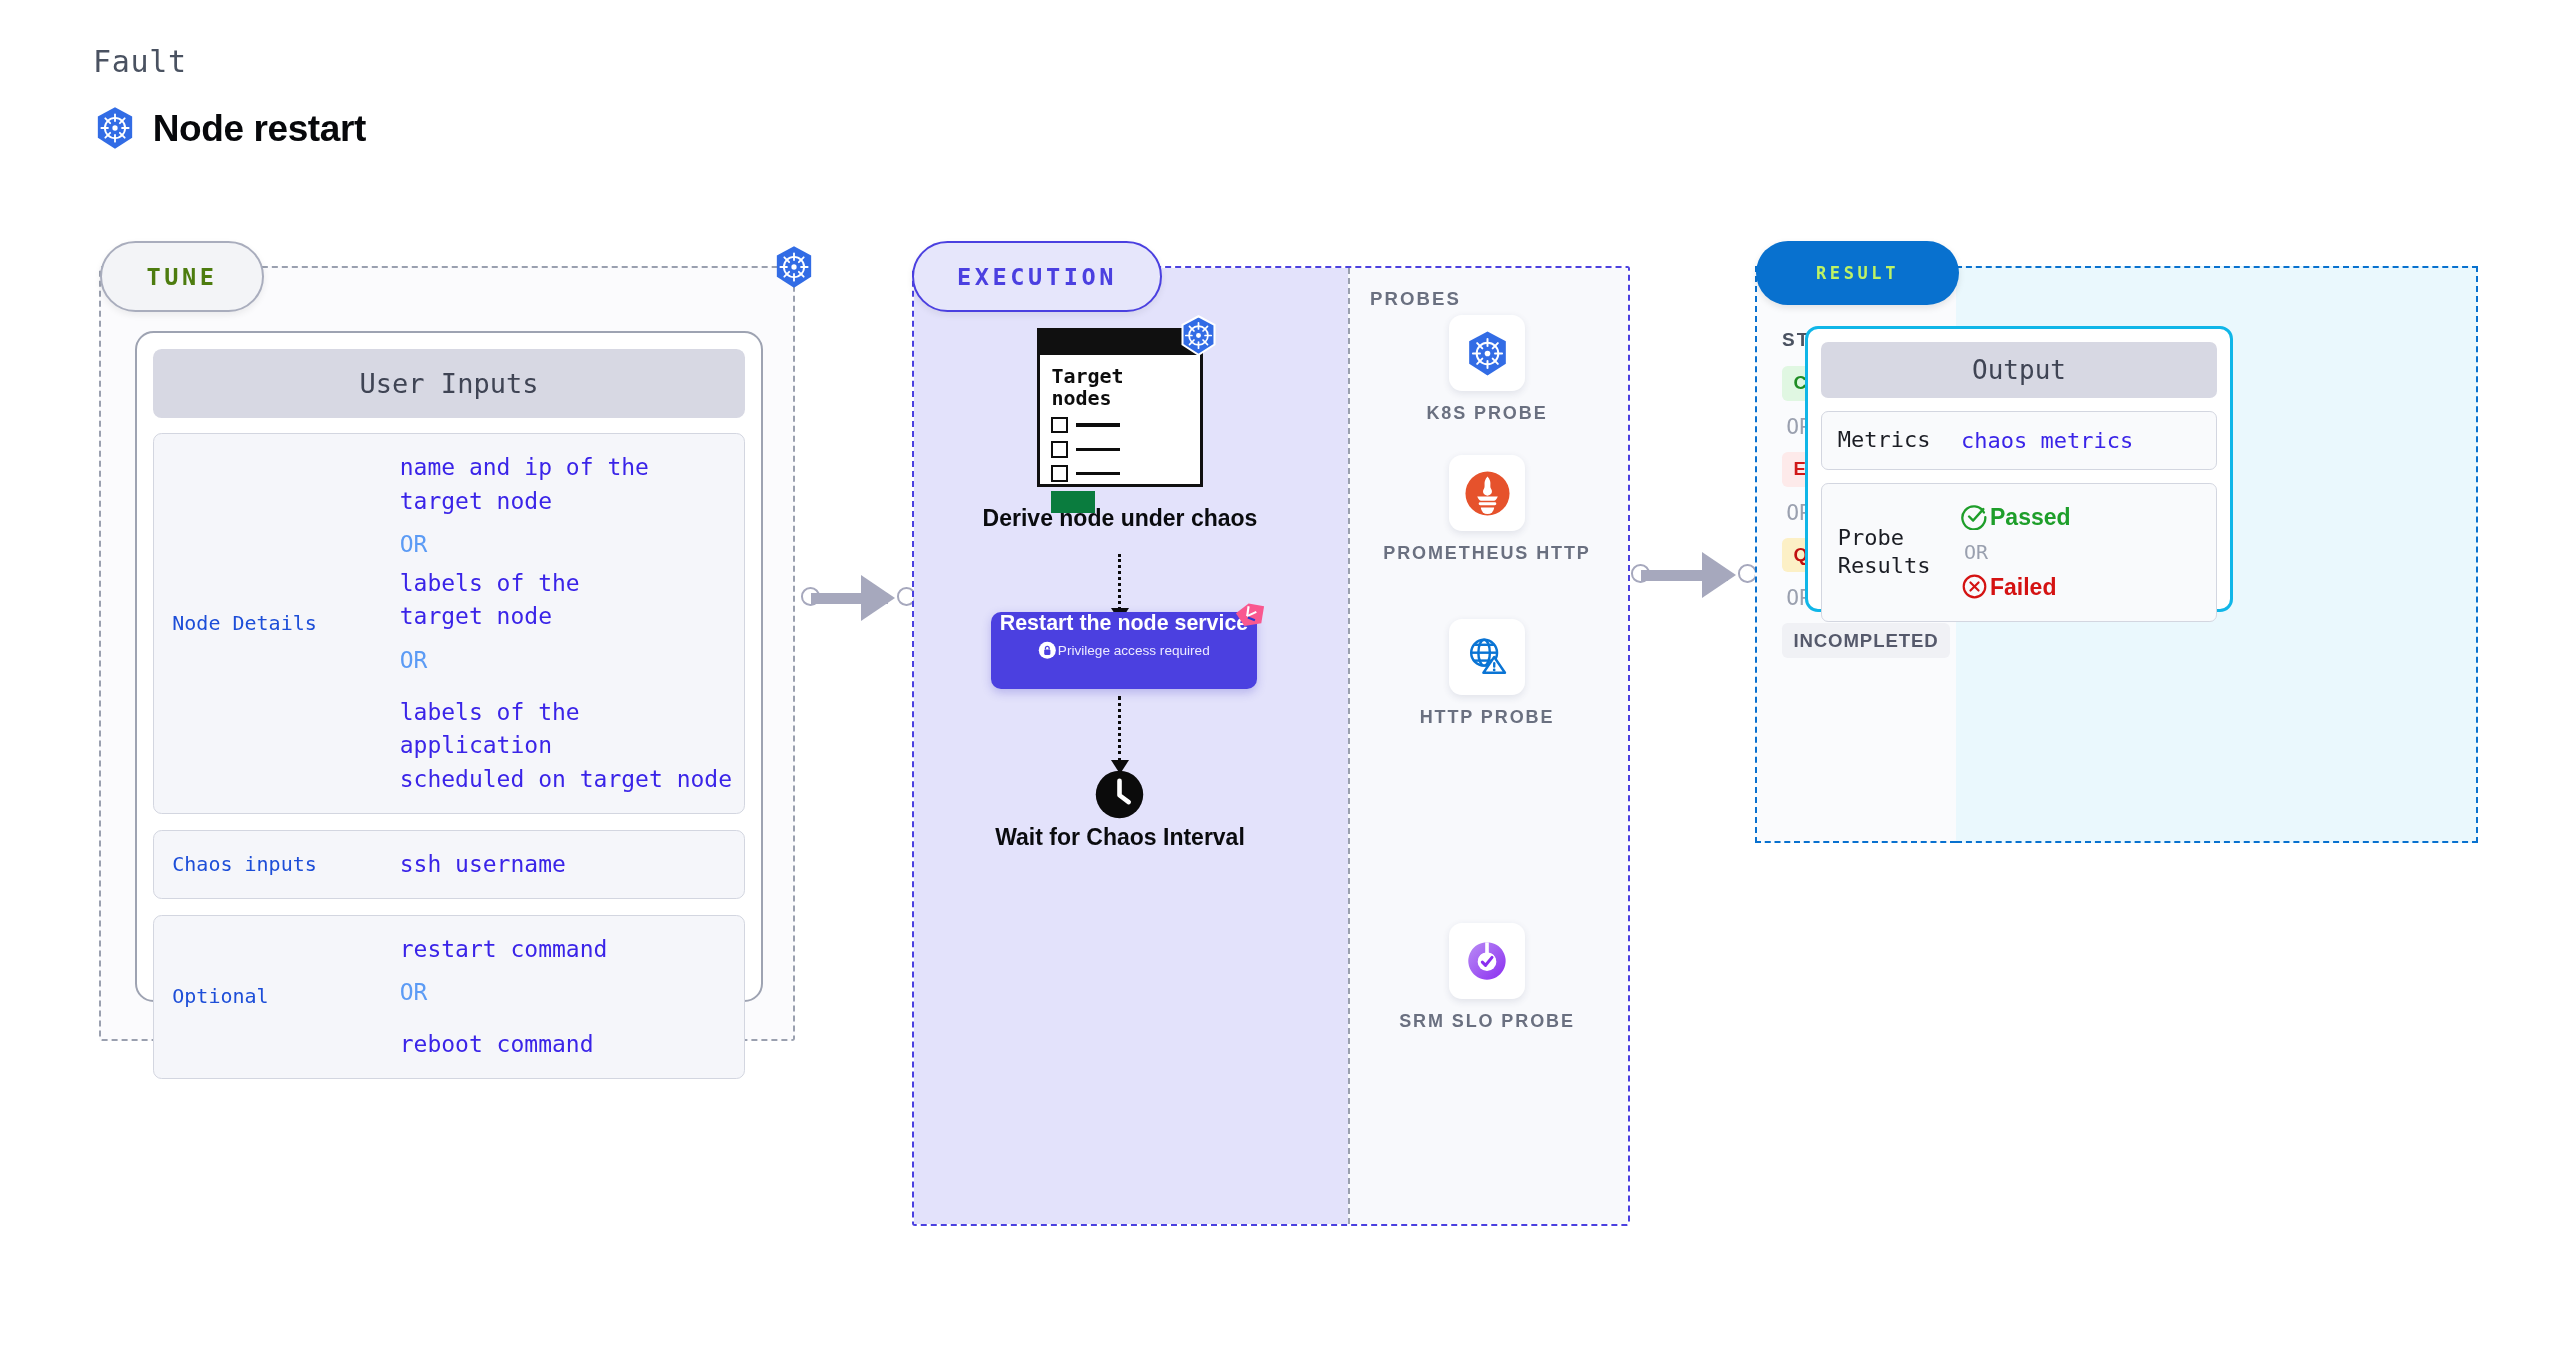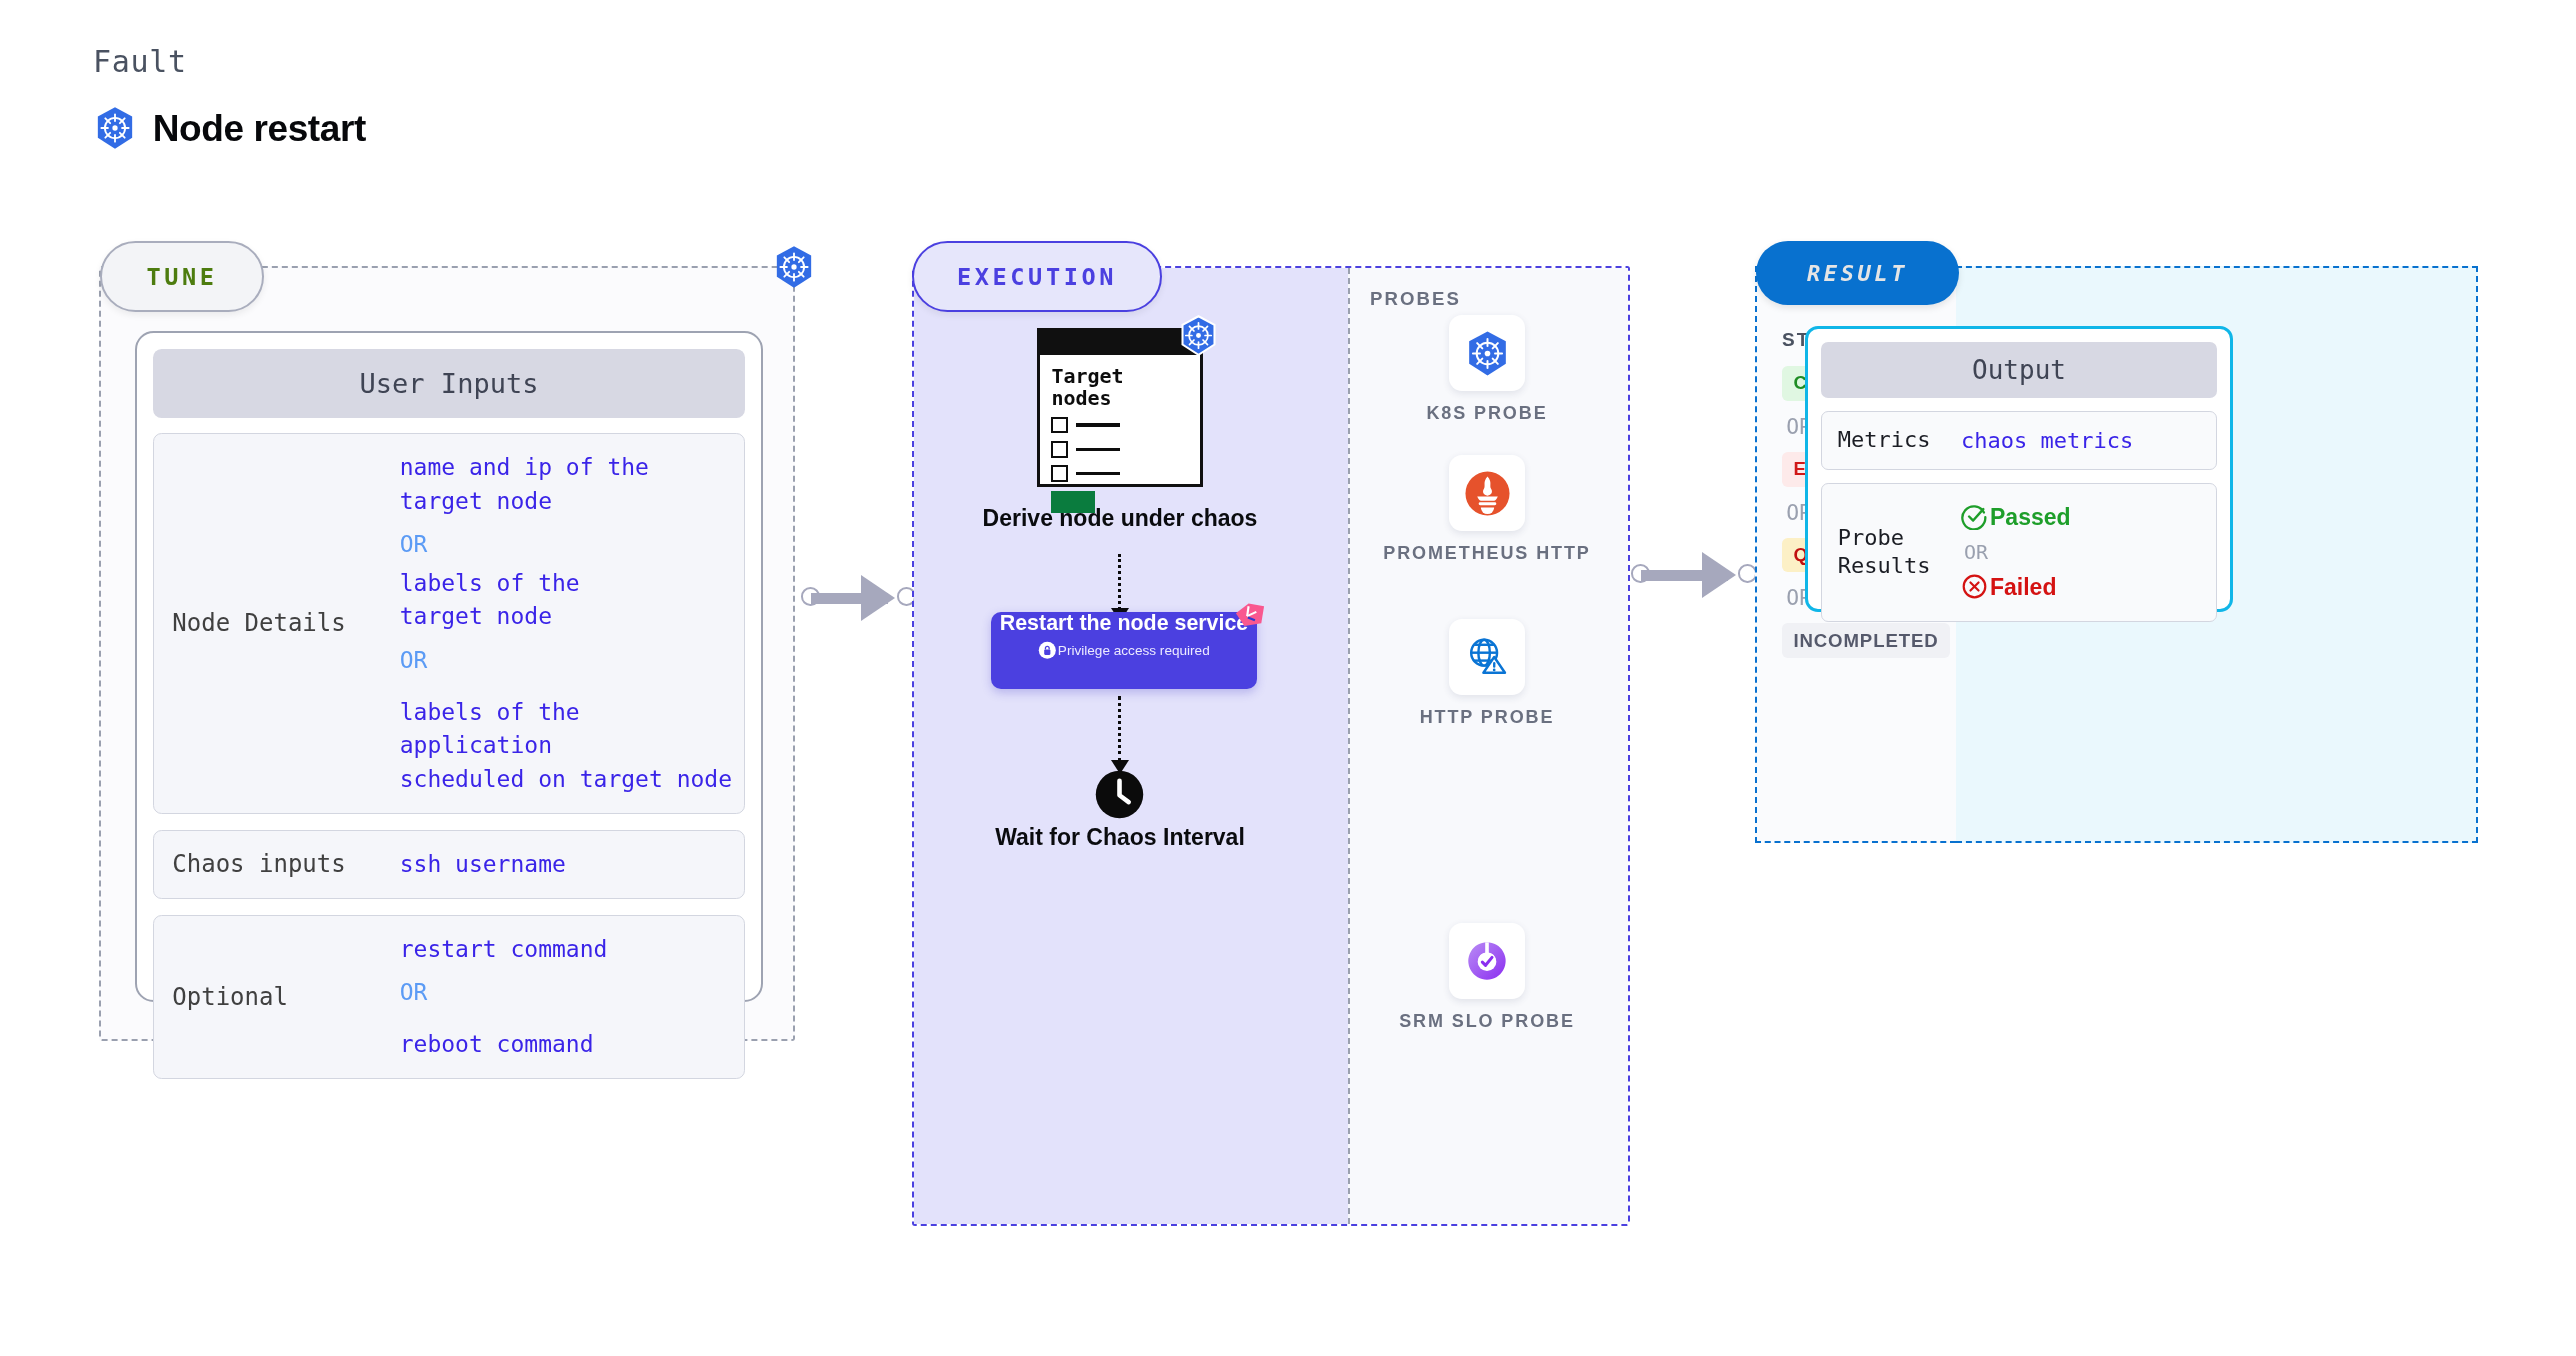--- a/index.html
+++ b/index.html
@@ -38,9 +38,8 @@
   }
   .badge-result {
     left: 1756px; top: 241px; width: 203px; height: 64px; border-radius: 36px;
-    background: #0871cf; border: none; color: #e5e5e5; font-size: 22px;
+    background: #0871cf; border: none; color: #bef264; font-size: 17px;
     box-shadow: 0 2.9px 7.1px rgba(0,0,0,.10);
-    font-style: italic;
   }
 
   

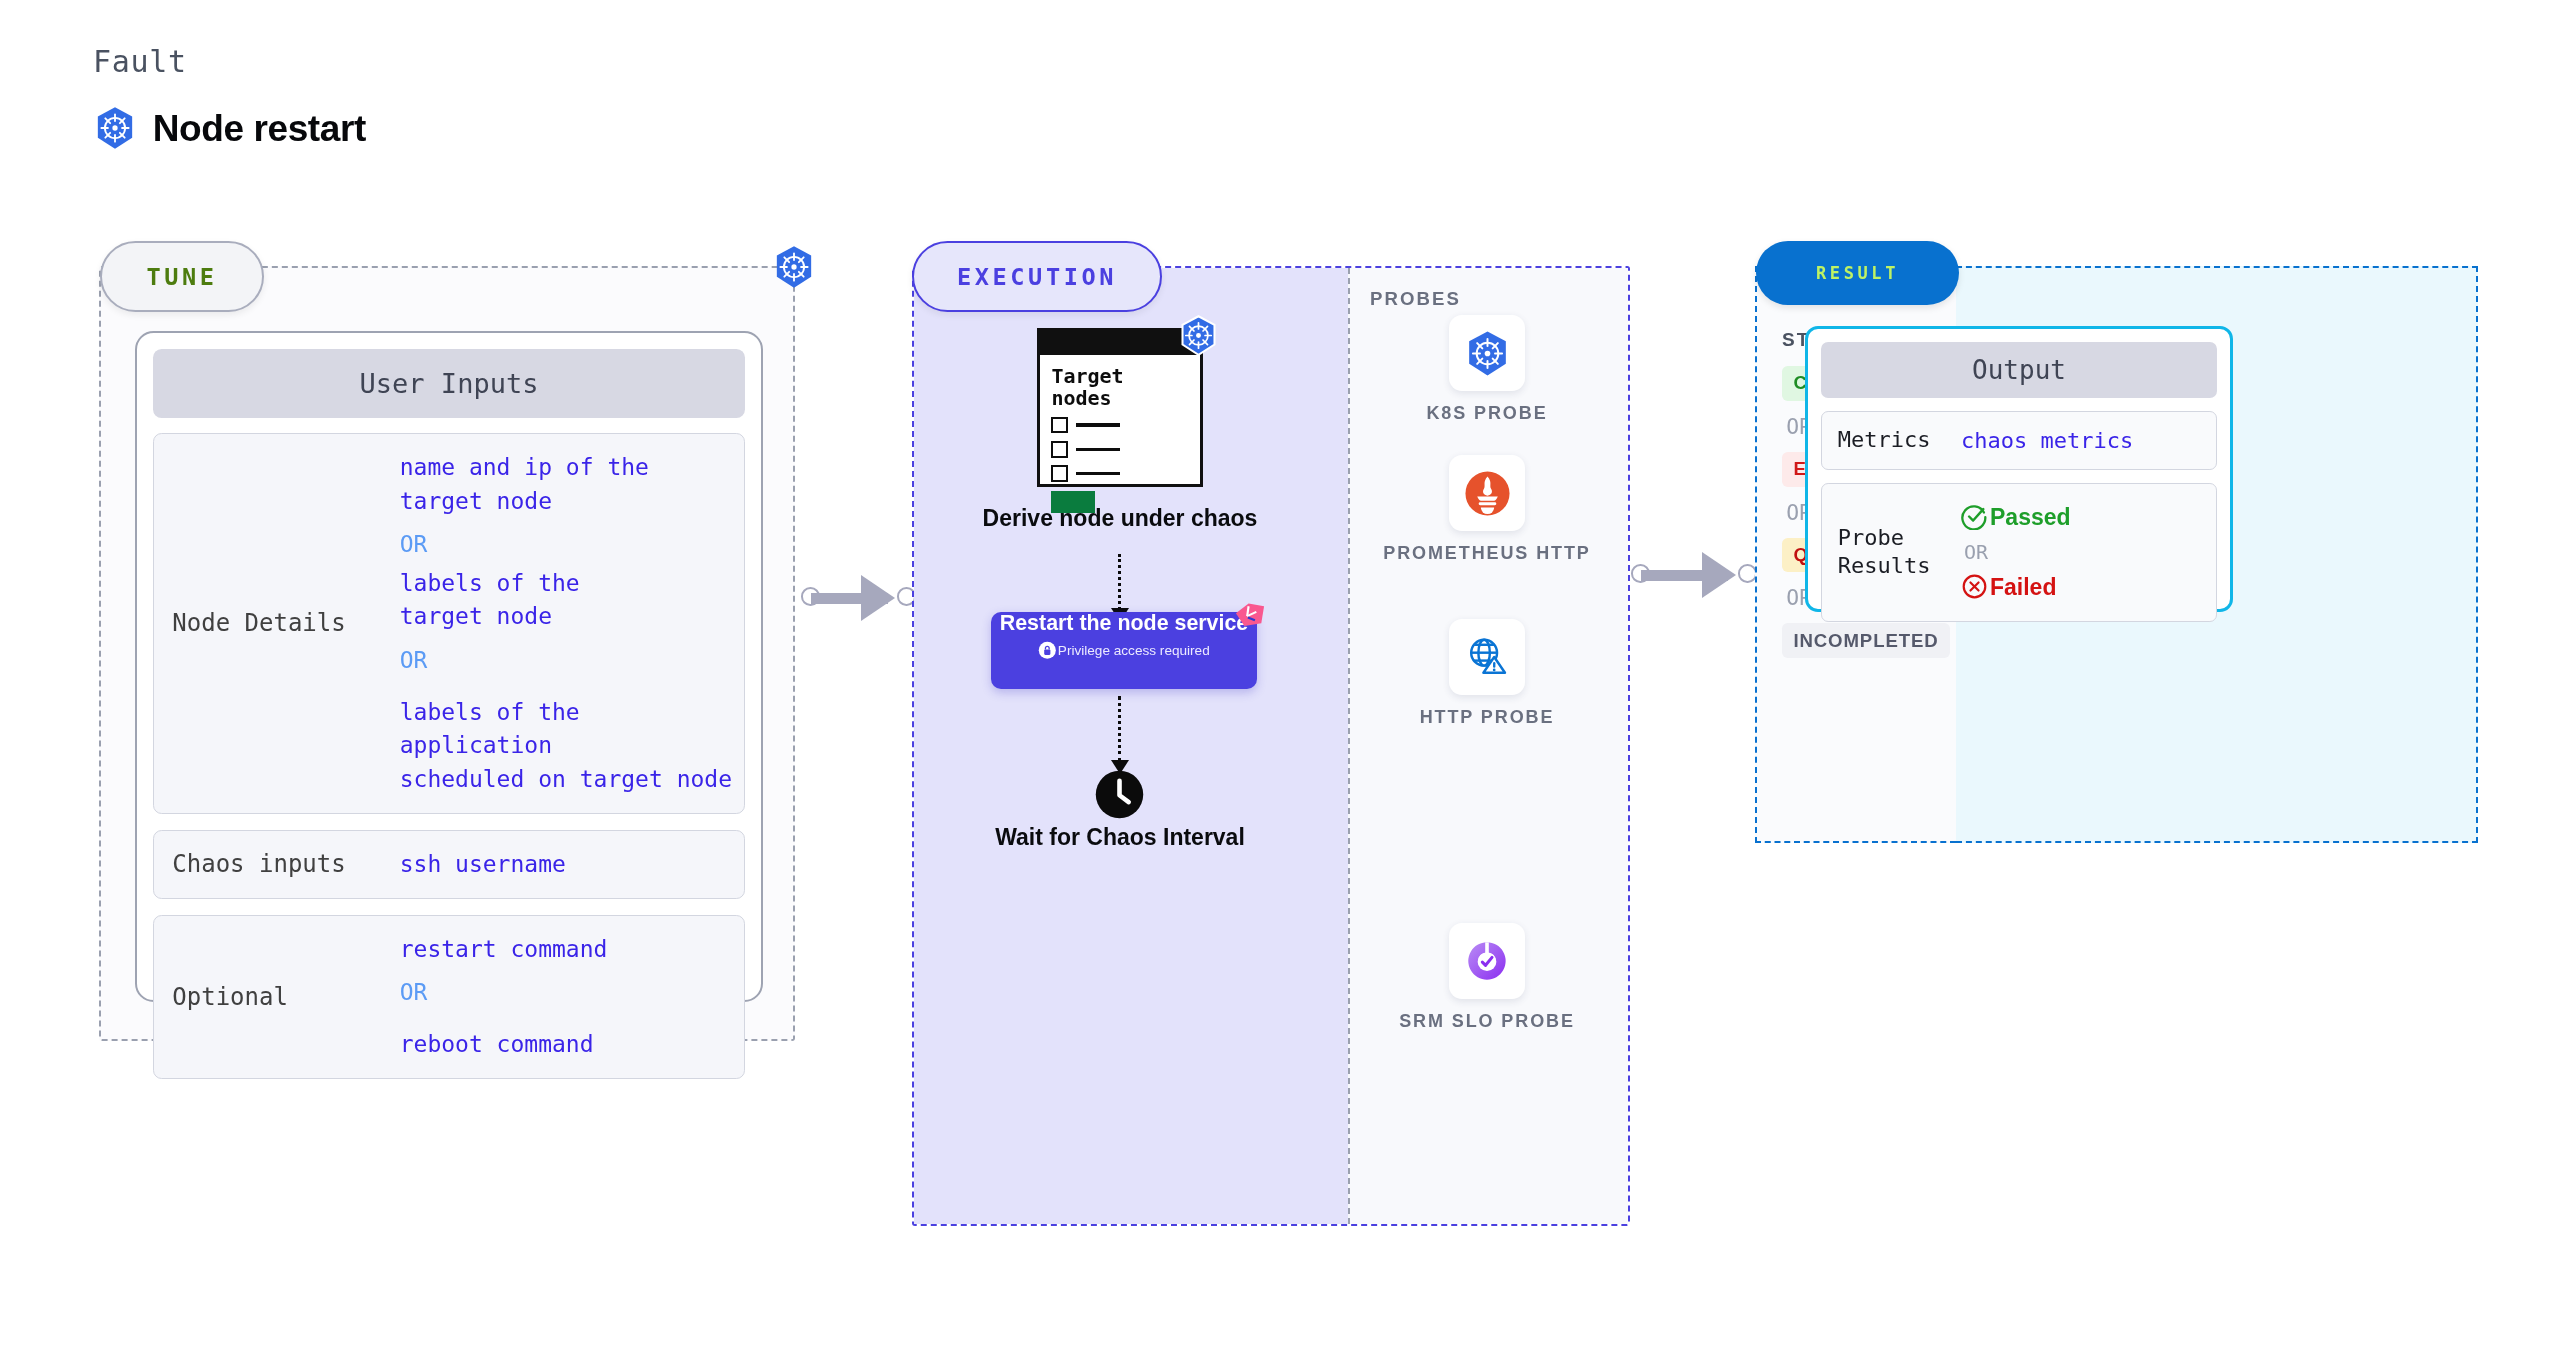--- a/index.html
+++ b/index.html
@@ -62,7 +62,7 @@
   }
   .kv-key {
     width: 246px; padding-left: 18.6px; flex: none;
-    font-family: "DejaVu Sans Mono", monospace; font-size: 24px; color: #404040; line-height: 1.35;
+    font-family: "DejaVu Sans Mono", monospace; font-size: 20px; color: #1d4ed8; line-height: 1.35;
   }
   .kv-val { font-family: "DejaVu Sans Mono", monospace; font-size: 23px; line-height: 1.45; }
   .v-main { color: #3a24e8; display: block; }

